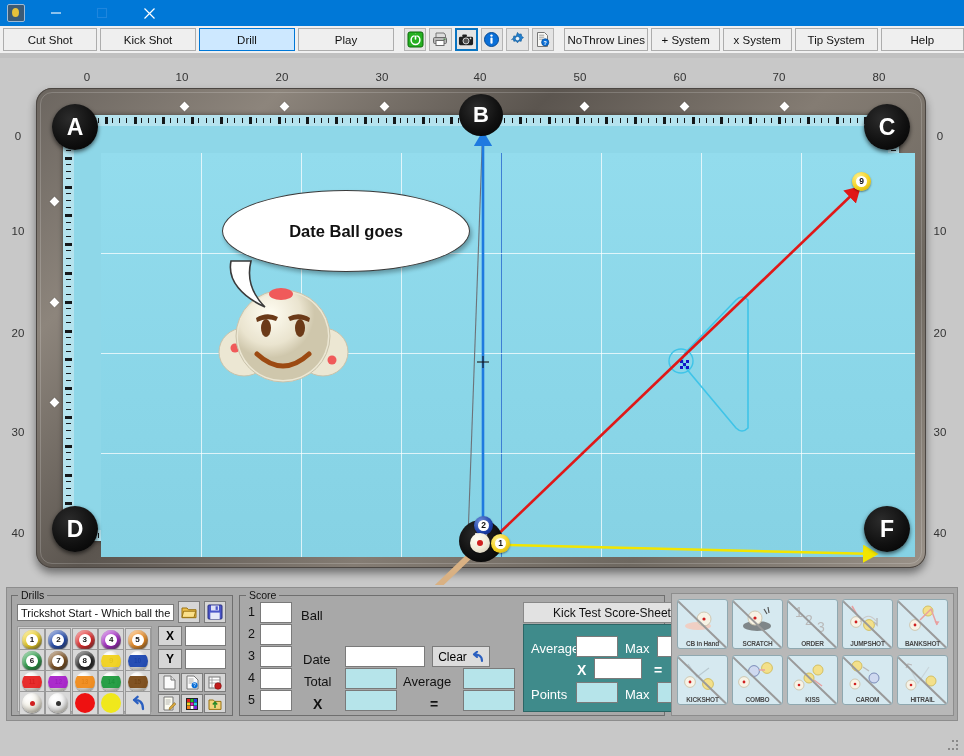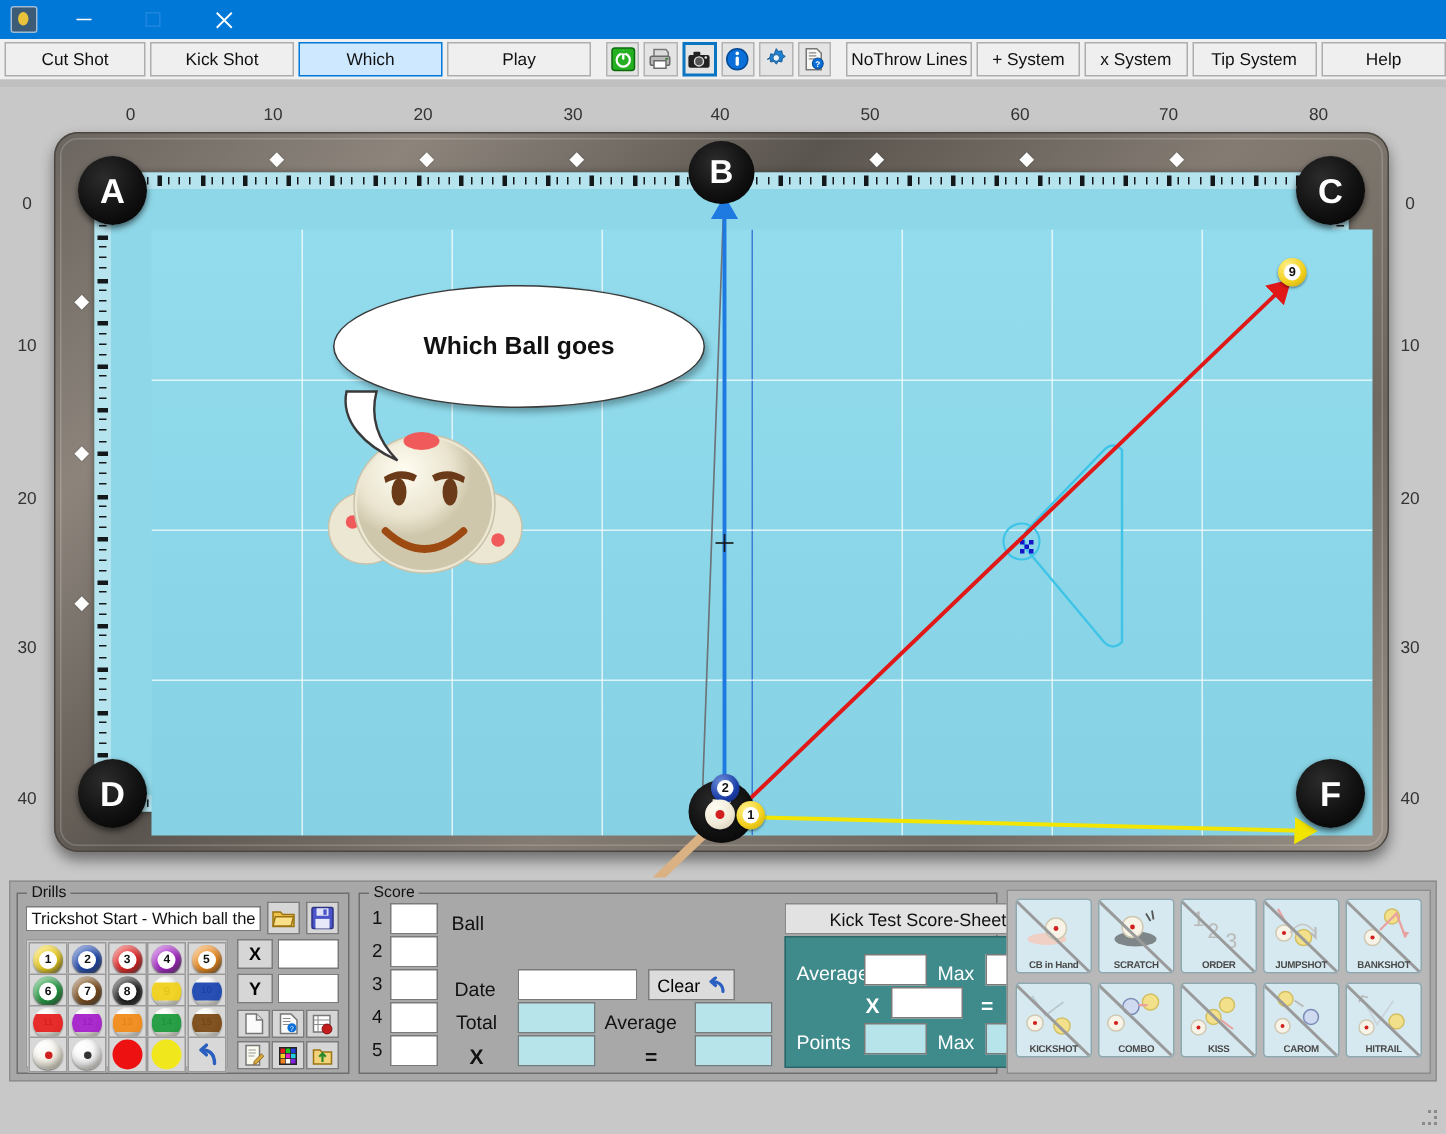--- a/index.html
+++ b/index.html
@@ -229,7 +229,7 @@
   <div class="toolbar">
     <div class="tbtn" style="width:96px">Cut Shot</div>
     <div class="tbtn" style="width:98px">Kick Shot</div>
-    <div class="tbtn sel" style="width:98px">Which</div>
+    <div class="tbtn sel" style="width:98px">Drill</div>
     <div class="tbtn" style="width:98px">Play</div>
 
     <div class="tb-sep"></div>

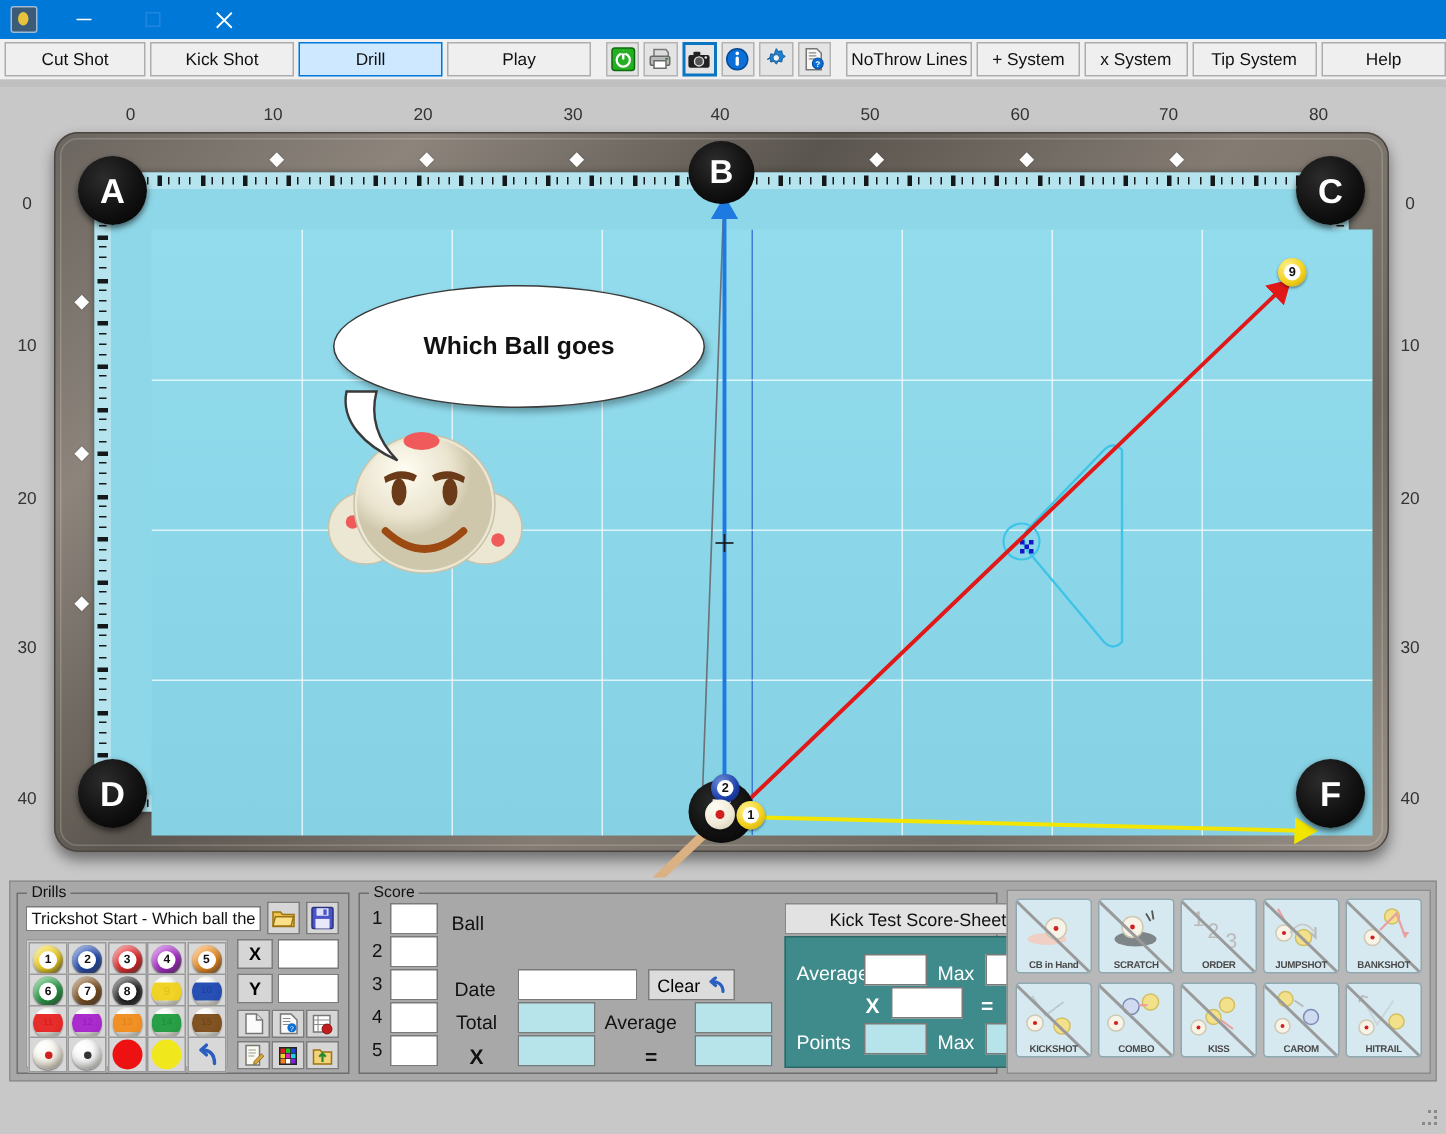--- a/index.html
+++ b/index.html
@@ -792,7 +792,7 @@
       </svg>
       <div class="bubble" style="left:186px;top:102px;width:246px;height:80px">
         <div>
-          <div>Which Ball goes</div>
+          <div>Date Ball goes</div>
         </div>
       </div>
 

